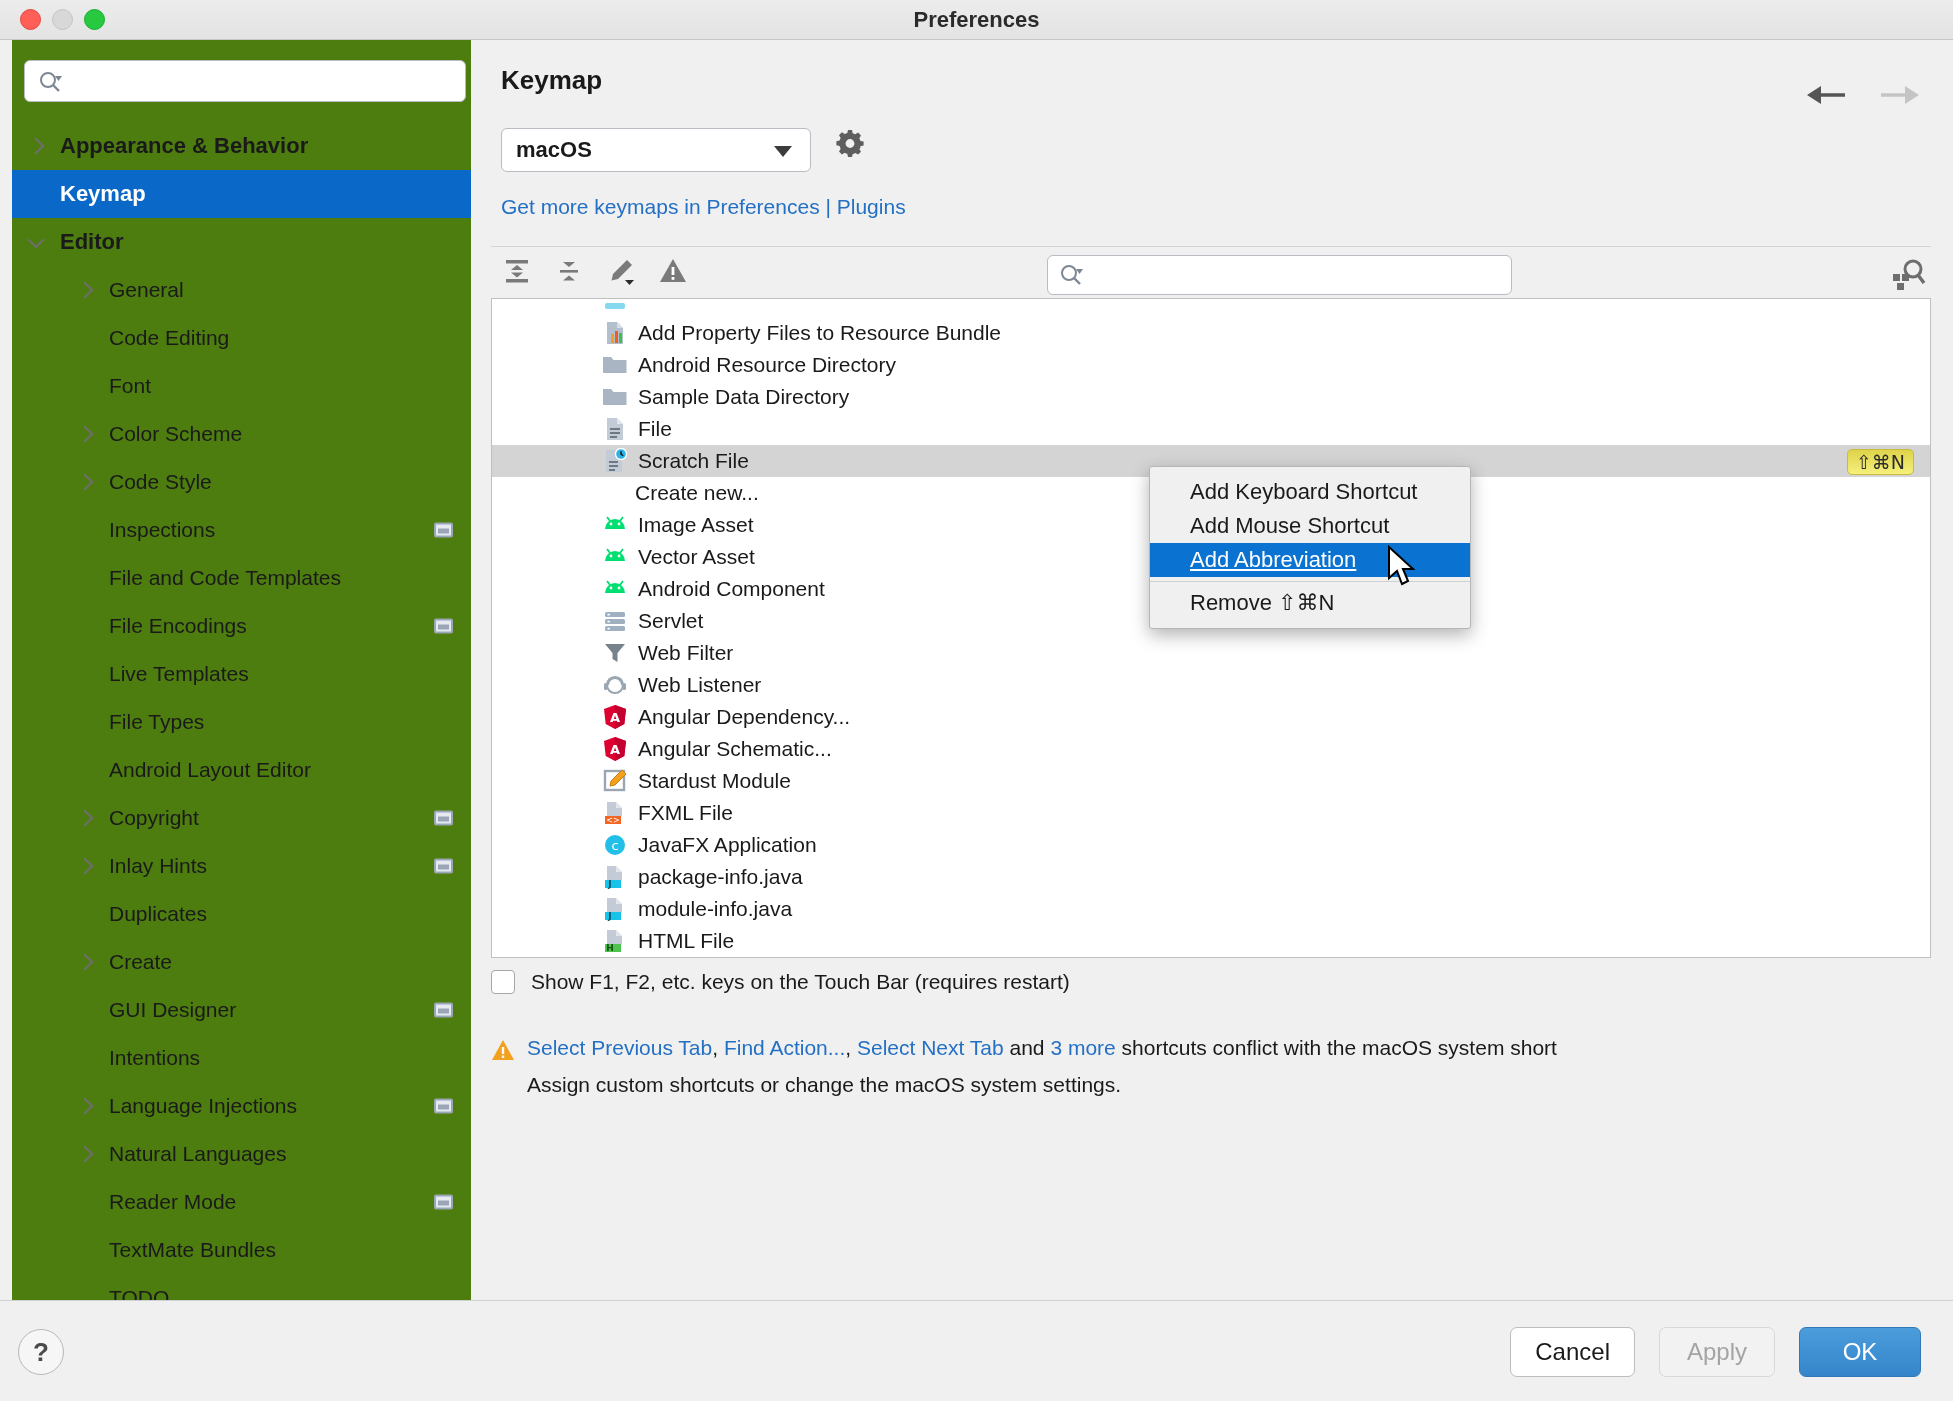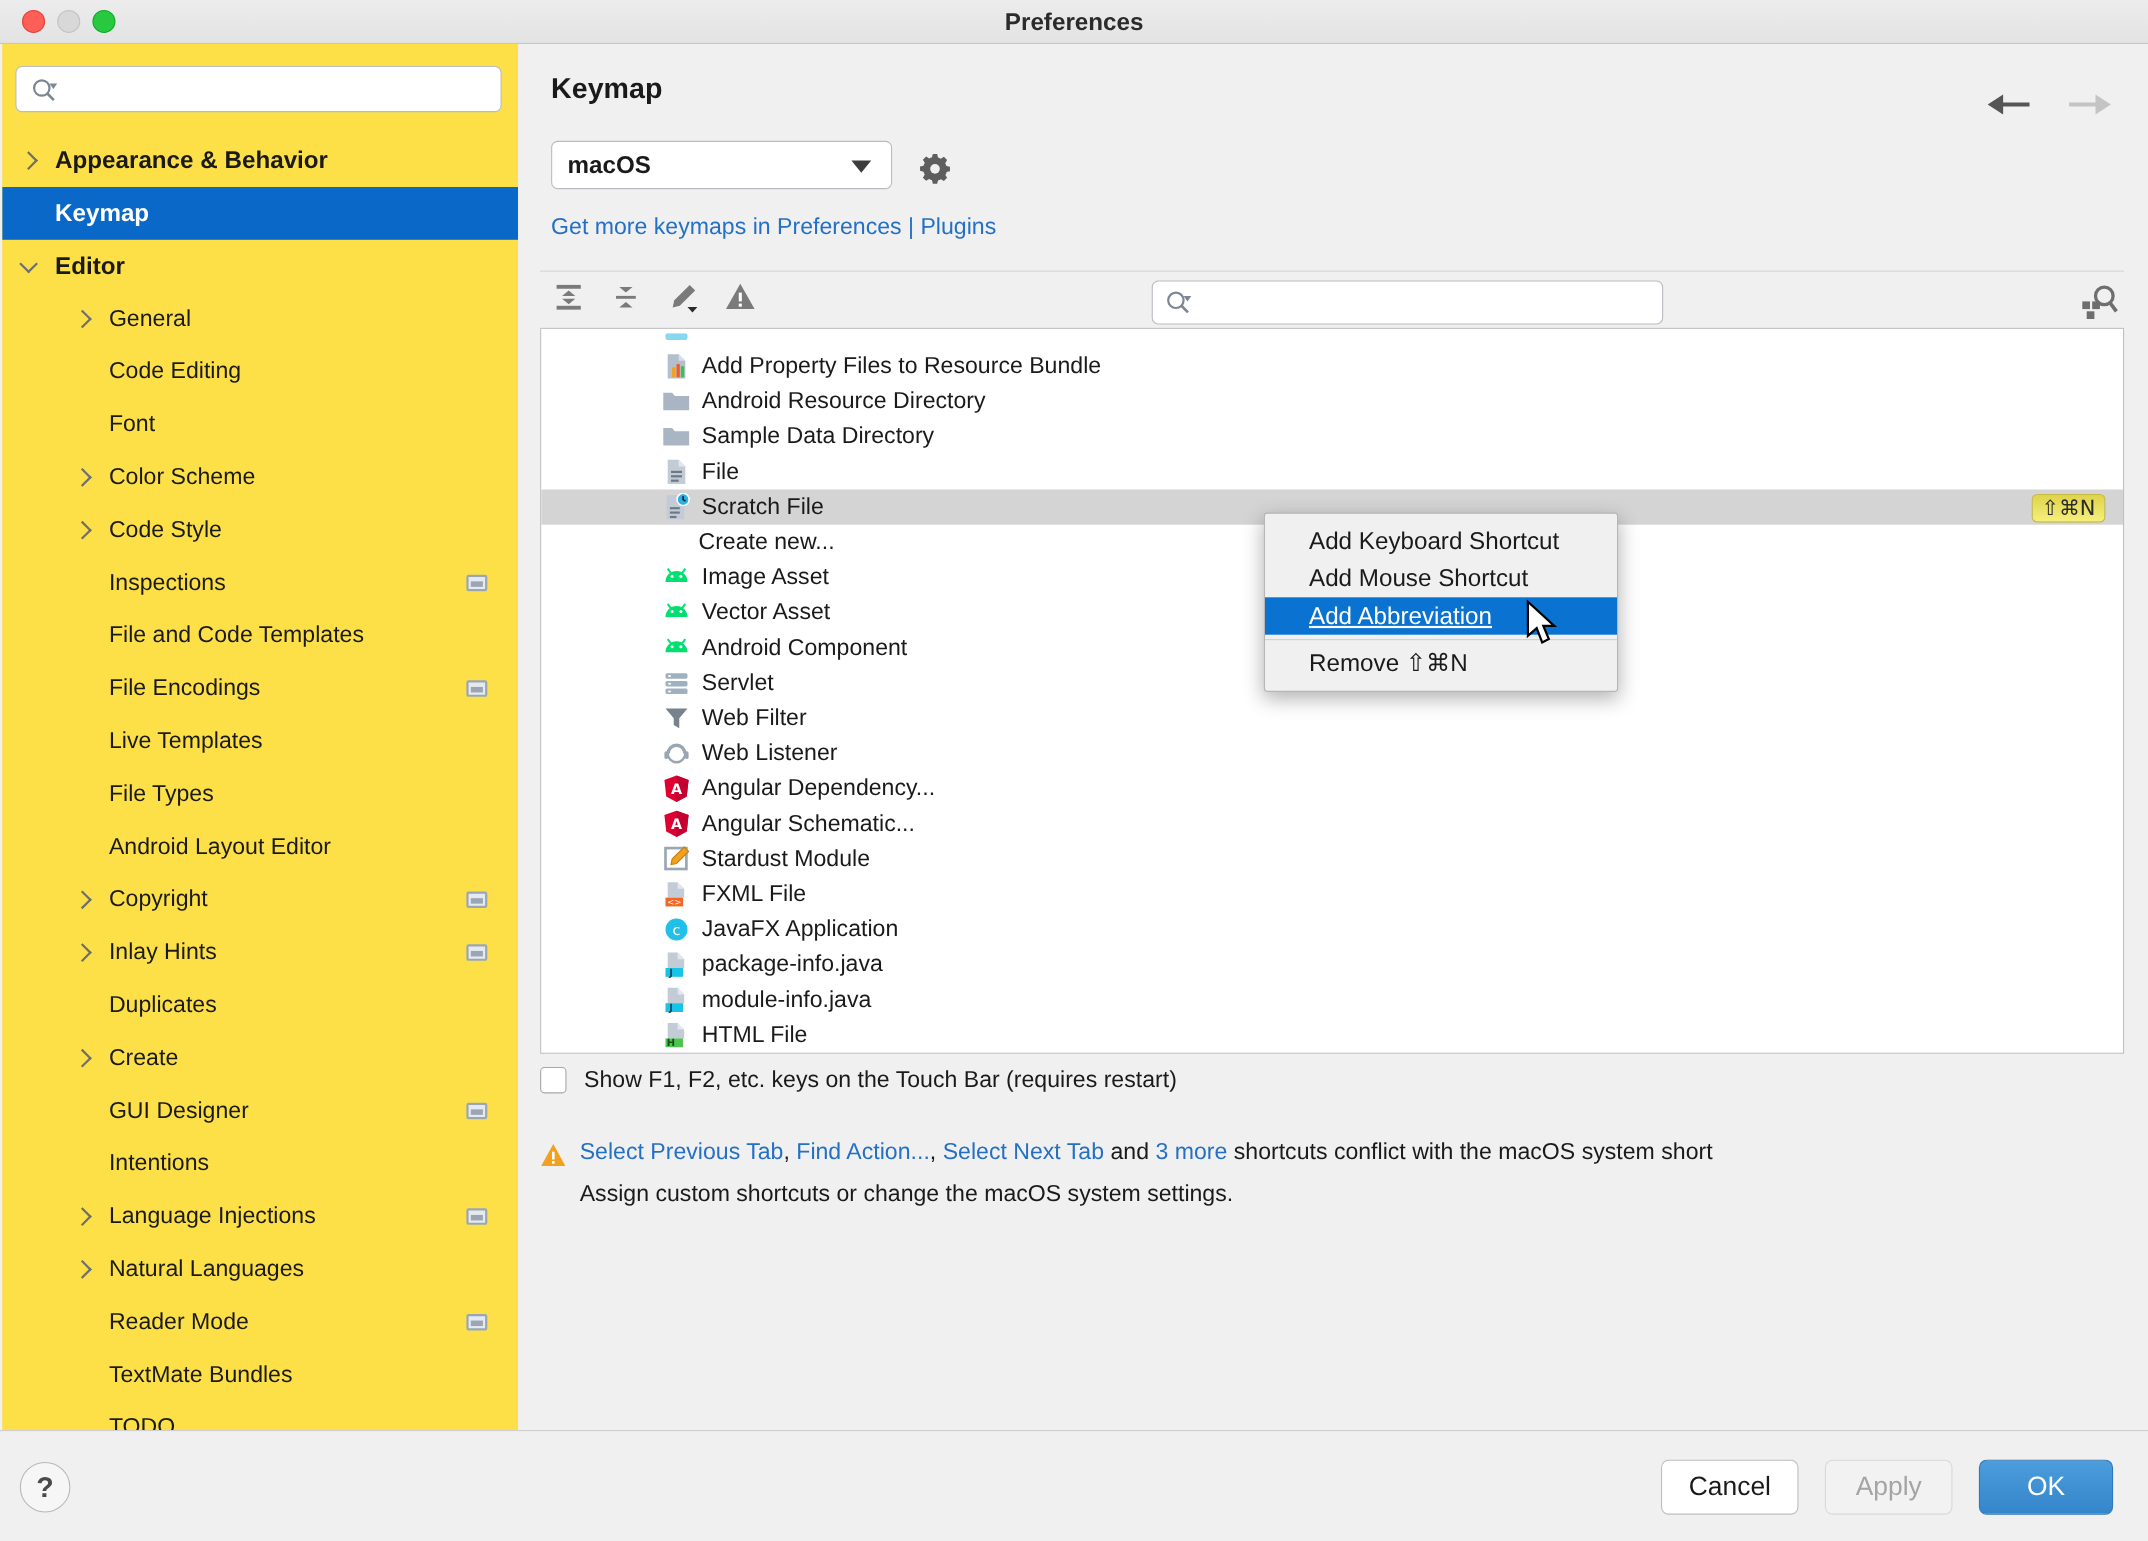--- a/index.html
+++ b/index.html
@@ -31,8 +31,8 @@
 
   
   .sidebar {
-    position:absolute; left:2px; top:40px; width:470px; height:1260px;
-    background:#fde047; border-right:1px solid #c8ccd4; overflow:hidden;
+    position:absolute; left:12px; top:40px; width:470px; height:1260px;
+    background:#4d7c0f; border-right:1px solid #c8ccd4; overflow:hidden;
   }
   .side-search {
     margin:20px 15px 0 12px; height:42px; background:#fff;

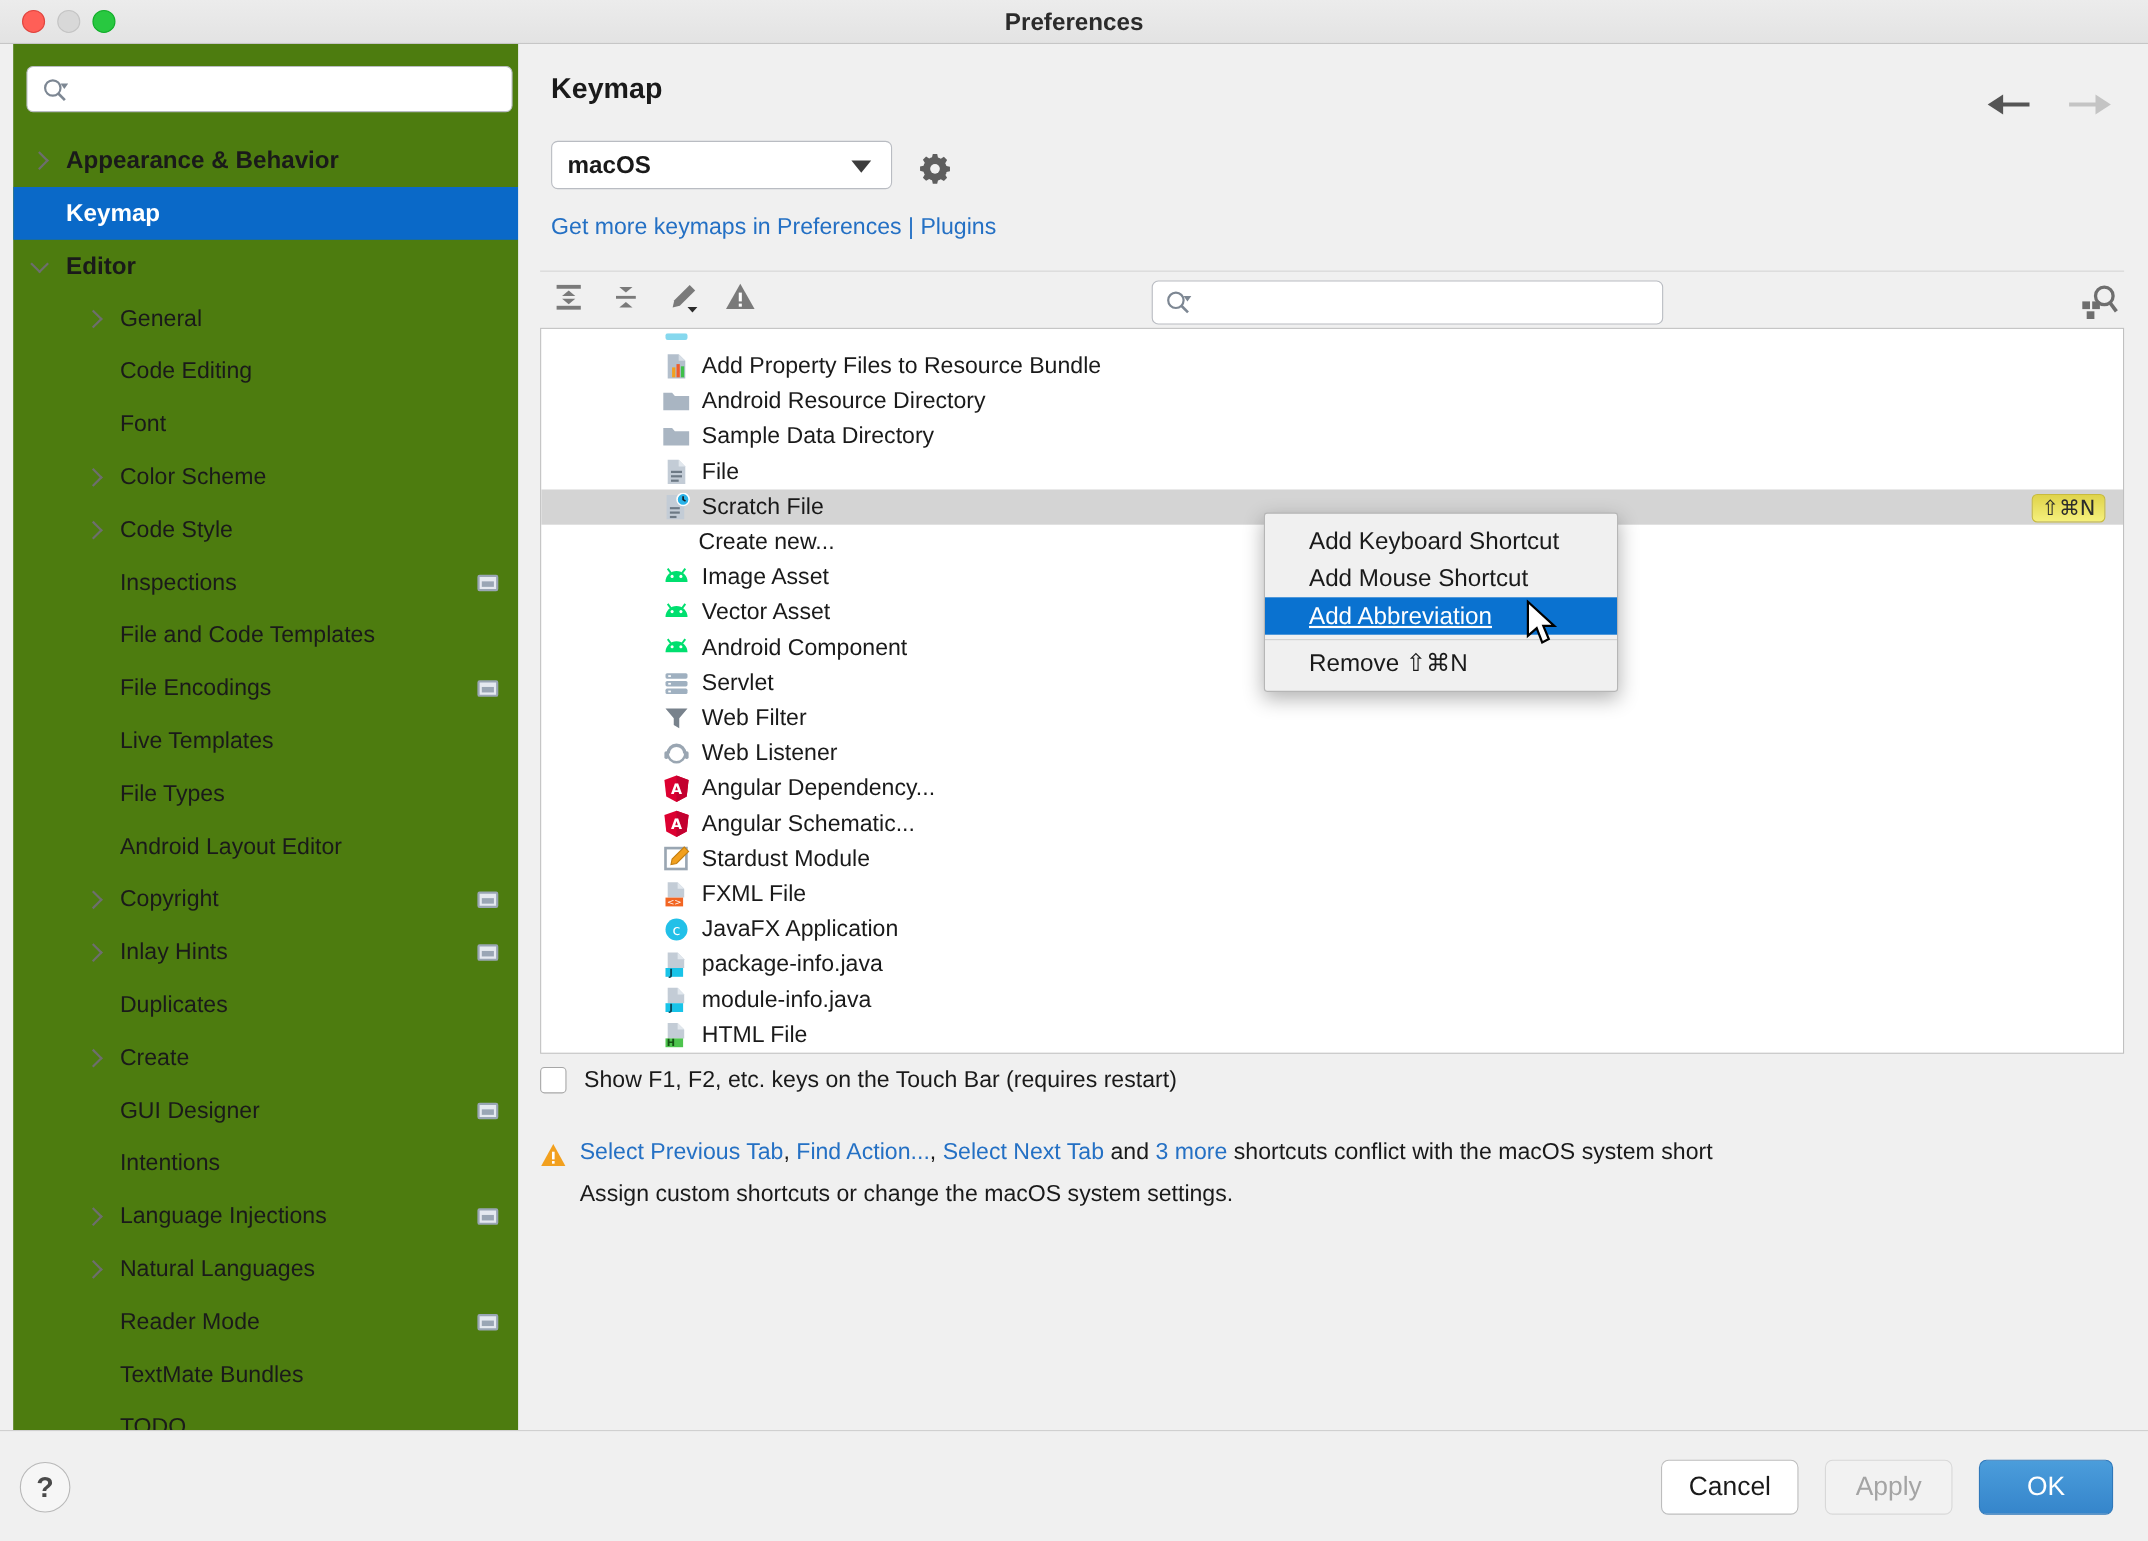--- a/index.html
+++ b/index.html
@@ -68,7 +68,7 @@
   .nav-arrows { position:absolute; right:32px; top:42px; display:flex; gap:32px; }
   .nav-arrows svg { display:block; }
 
-  .combo-row { position:absolute; left:30px; top:88px; display:flex; align-items:flex-end; gap:22px; }
+  .combo-row { position:absolute; left:30px; top:88px; display:flex; align-items:flex-start; gap:22px; }
   .combo {
     width:310px; height:44px; background:#fff; border:1px solid #b9bcc2; border-radius:6px;
     display:flex; align-items:center; padding:0 14px; position:relative;

